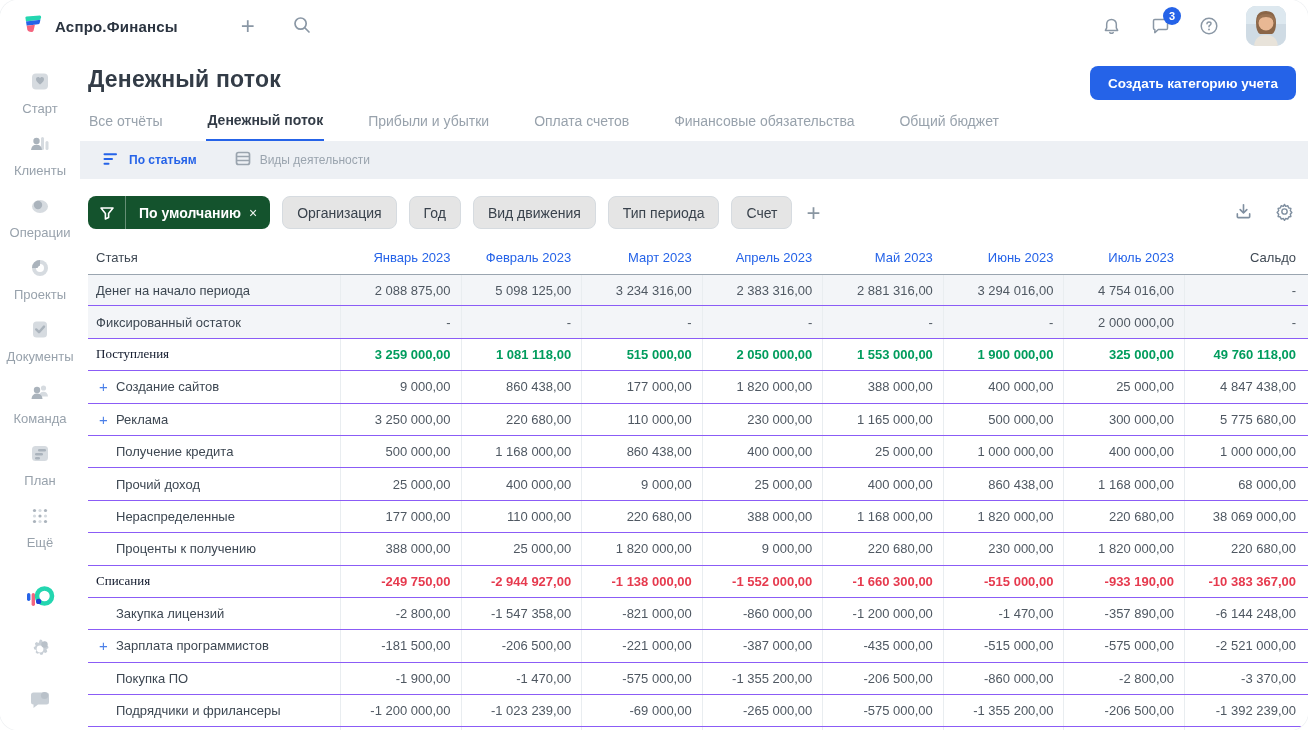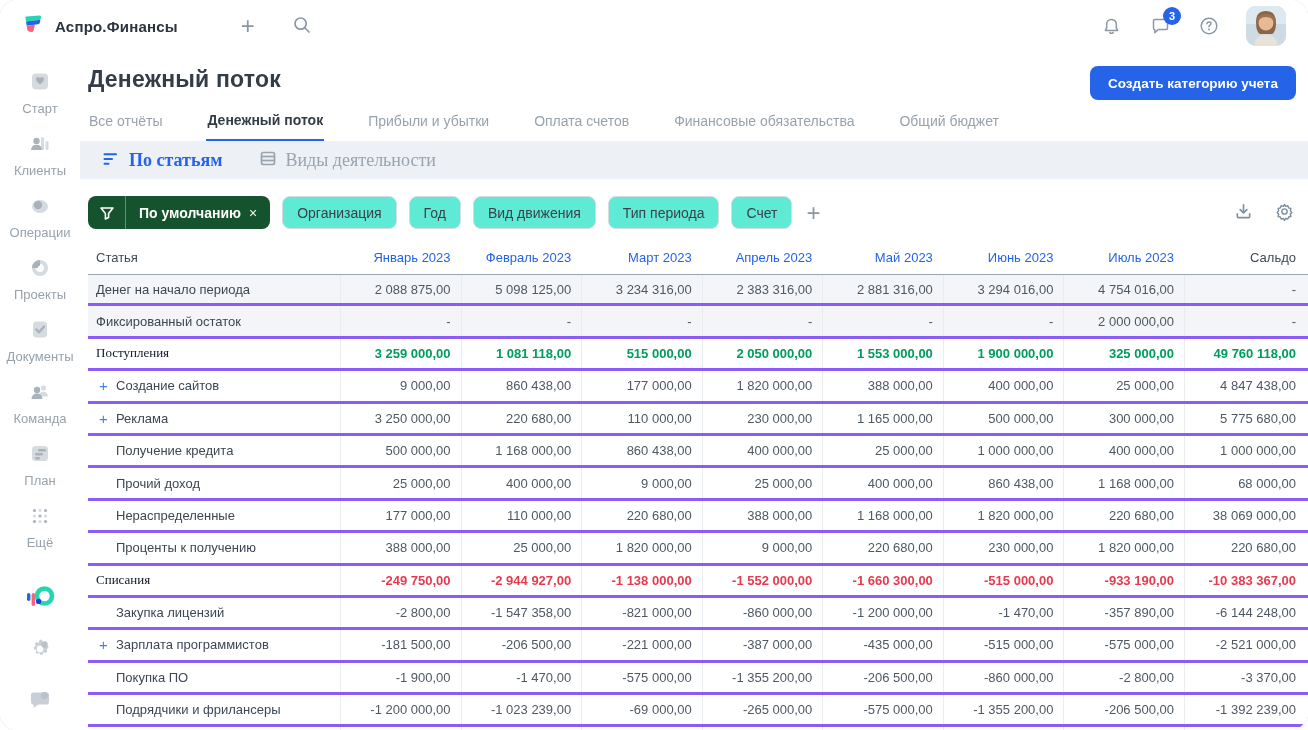--- a/index.html
+++ b/index.html
@@ -40,7 +40,7 @@
   .tab.active { color:#333c47; font-weight:bold; border-bottom:2px solid #2563e8; }
 
   .subtab-band { height:38px; background:#edf0f4; display:flex; align-items:center; gap:38px; padding-left:23px; }
-  .subtab { display:flex; align-items:flex-start; gap:9px; background:none; border:none; font-family:Liberation Serif, serif; font-size:18px; cursor:pointer; color:#9aa4ae; }
+  .subtab { display:flex; align-items:center; gap:9px; background:none; border:none; font-family:Liberation Sans, sans-serif; font-size:12px; cursor:pointer; color:#9aa4ae; }
   .subtab.active { color:#2563e8; font-weight:bold; }
 
   .filter-row { display:flex; align-items:center; gap:12px; padding:17px 14px 0 8px; }

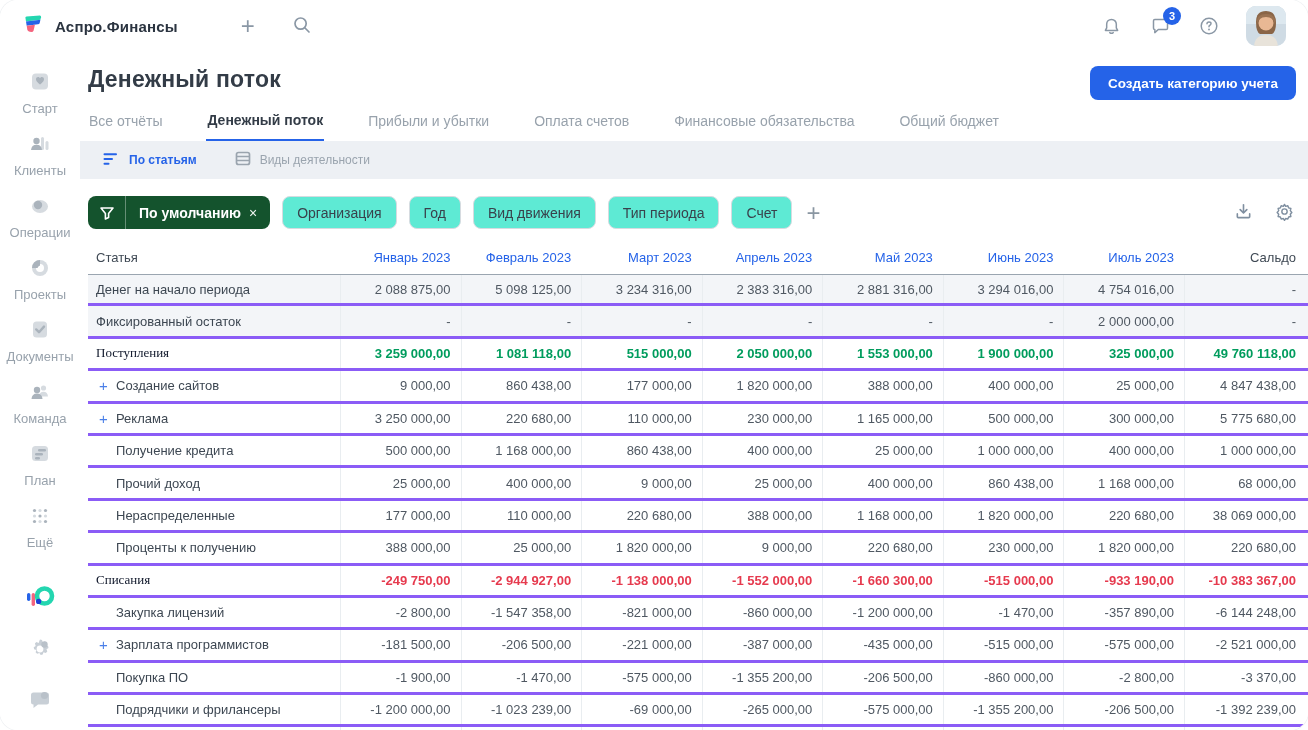--- a/index.html
+++ b/index.html
@@ -48,7 +48,7 @@
   .fp-funnel { width:38px; height:33px; display:flex; align-items:center; justify-content:center; border-right:1px solid rgba(255,255,255,.35); }
   .fp-label { font-size:14px; font-weight:bold; font-family:inherit; padding:0 8px 0 13px; }
   .fp-close { font-size:14px; padding-right:13px; opacity:.95; }
-  .chip { height:33px; background:#5eead4; border:1px solid #d6dbe0; border-radius:8px; padding:0 14px; font-family:inherit; font-size:14px; color:#39424c; cursor:pointer; }
+  .chip { height:33px; background:#e5e5e5; border:1px solid #d6dbe0; border-radius:8px; padding:0 14px; font-family:inherit; font-size:14px; color:#39424c; cursor:pointer; }
   .add-filter { background:none; border:none; color:#8a96a2; font-size:24px; font-weight:300; cursor:pointer; margin-left:2px; line-height:1; }
   .table-actions { margin-left:auto; display:flex; align-items:center; gap:22px; }
   .ta-btn { background:none; border:none; cursor:pointer; display:flex; }

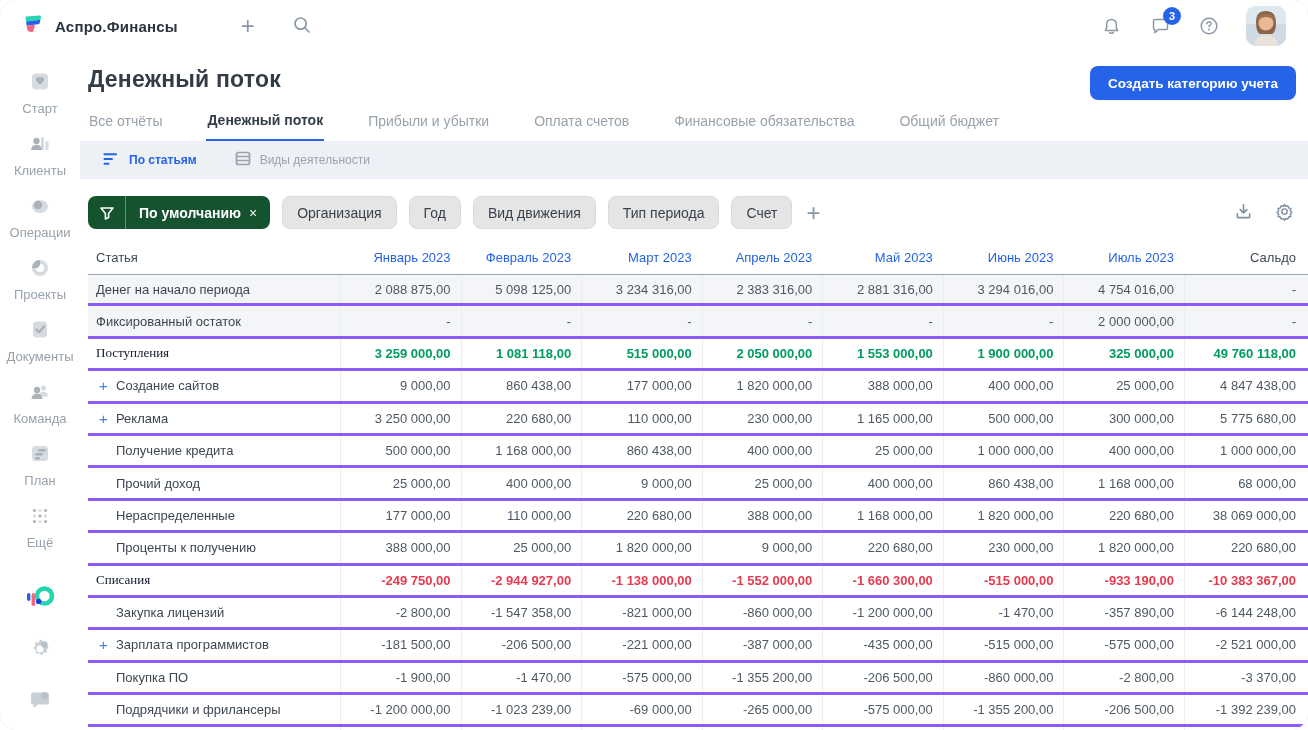--- a/index.html
+++ b/index.html
@@ -60,7 +60,7 @@
   .th { font-size:13px; color:#3f4954; padding-left:8px; }
   .th.num { text-align:right; padding-right:10px; color:#2563e8; padding-left:0; }
   .th.saldo { color:#3f4954; padding-right:12px; }
-  .row { height:32.4px; border-bottom:3px solid #8b5cf6; cursor:default; }
+  .row { height:32.4px; border-bottom:1px solid #8b5cf6; cursor:default; }
   .row:first-child { border-top:1px solid #9aa5b0; }
   .row.opening { background:#f3f5f8; }
   .cell { font-size:13px; color:#4f5862; display:flex; align-items:center; }

